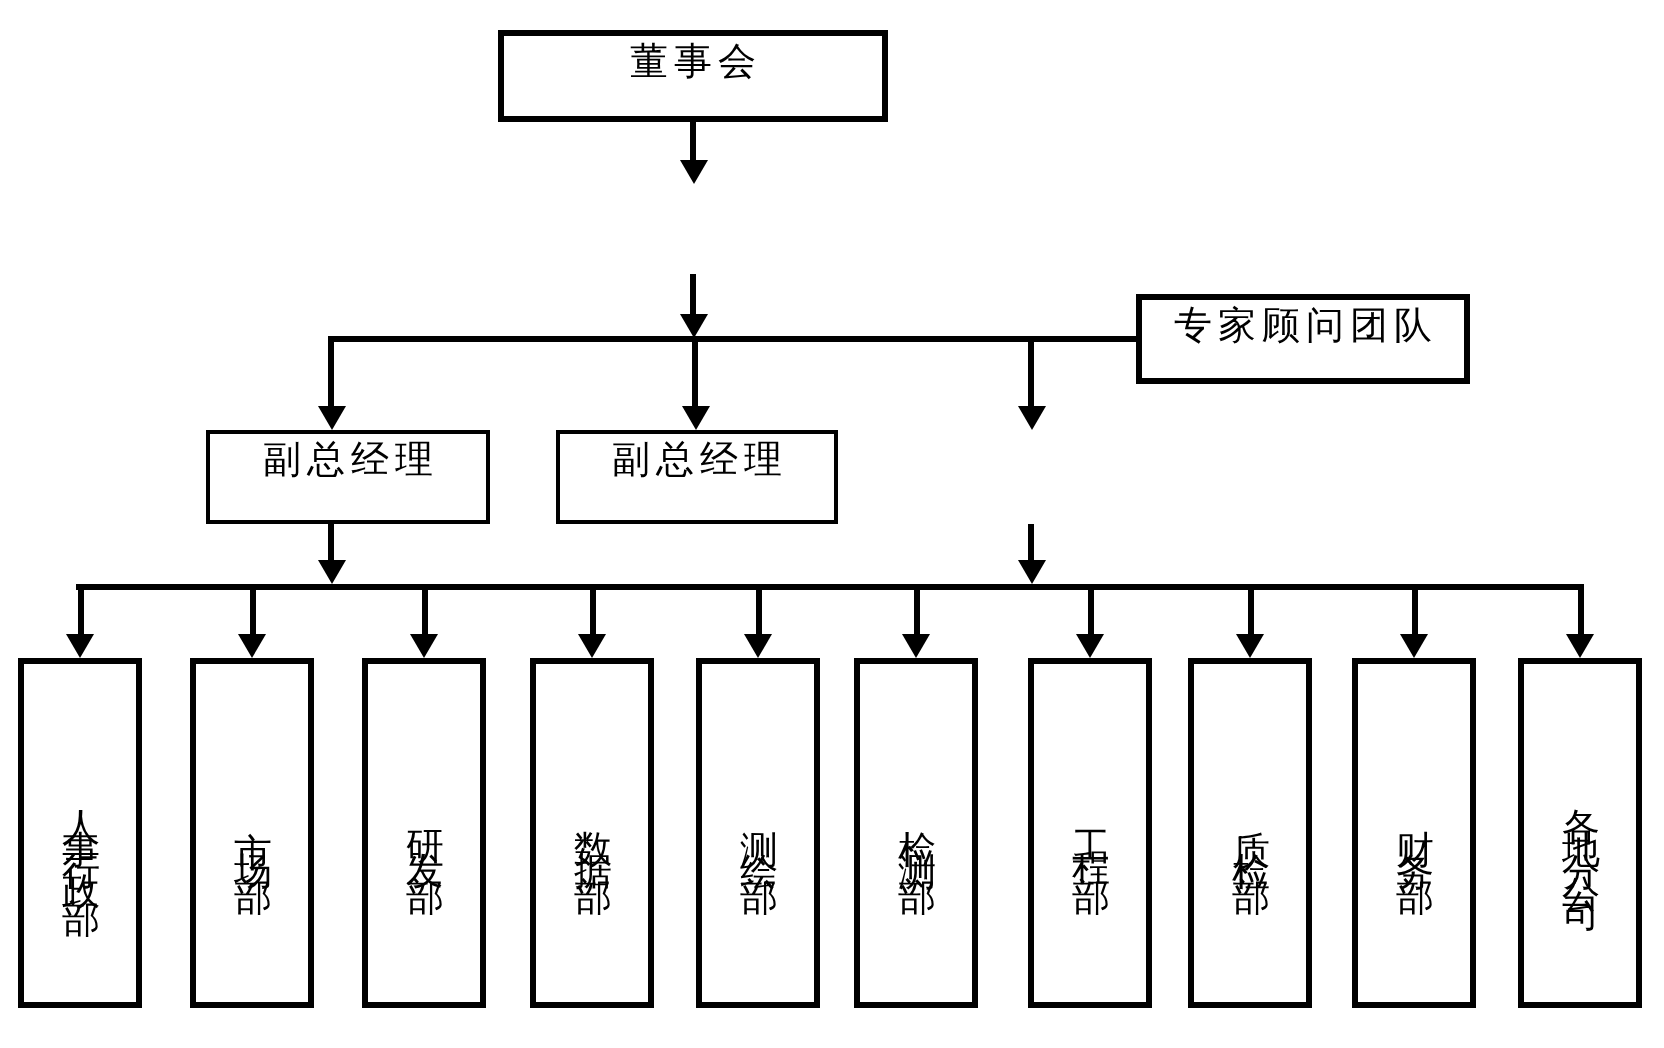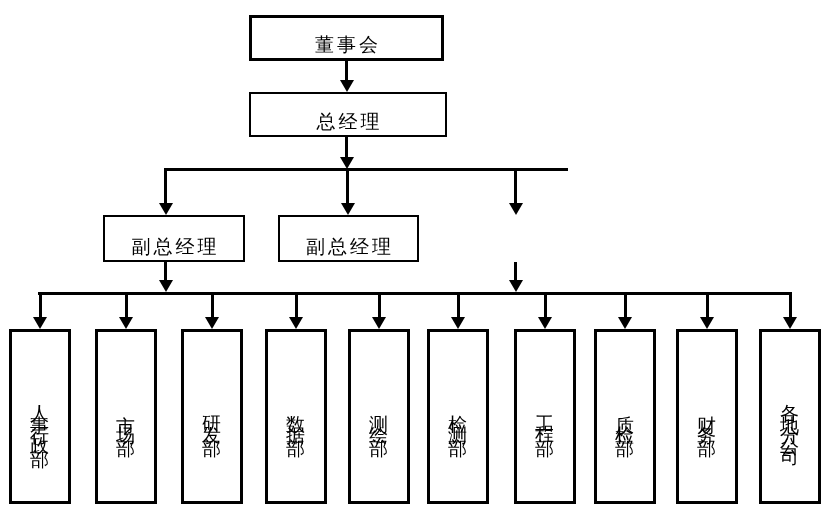--- a/index.html
+++ b/index.html
@@ -21,7 +21,7 @@
     background: #ffffff;
     border: 2px solid #000000;
     display: flex;
-    align-items: flex-end;
+    align-items: flex-start;
     justify-content: center;
     color: #000000;
     font-size: 19px;

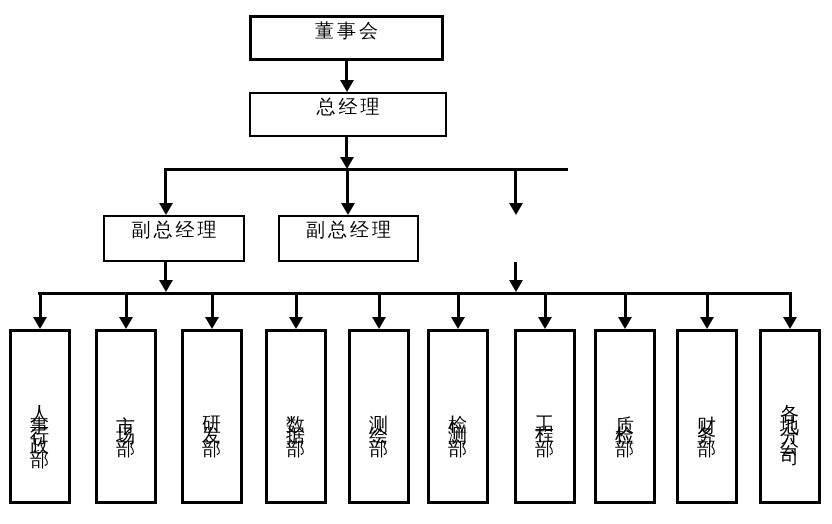--- a/index.html
+++ b/index.html
@@ -81,9 +81,6 @@
   <div class="vline" style="left:345px; top:61px; height:20px;"></div>
   <div class="arrow" style="left:340px; top:80px;"></div>
 
-  <div class="node" style="left:249px; top:92px; width:198px; height:45px;">
-    <span>总经理</span>
-  </div>
 
   <div class="vline" style="left:345px; top:137px; height:21px;"></div>
   <div class="arrow" style="left:340px; top:157px;"></div>

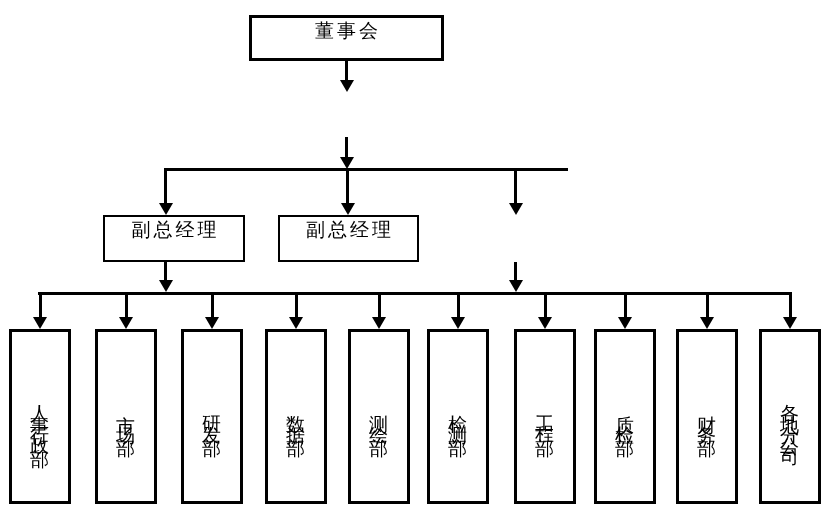--- a/index.html
+++ b/index.html
@@ -86,6 +86,9 @@
   <div class="arrow" style="left:340px; top:157px;"></div>
   <div class="hline" style="left:164px; top:168px; width:404px;"></div>
 
+  <div class="node thick" style="left:568px; top:147px; width:167px; height:45px;">
+    <span>专家顾问团队</span>
+  </div>
 
   <div class="vline" style="left:164px; top:171px; height:32px;"></div>
   <div class="arrow" style="left:159px; top:203px;"></div>

